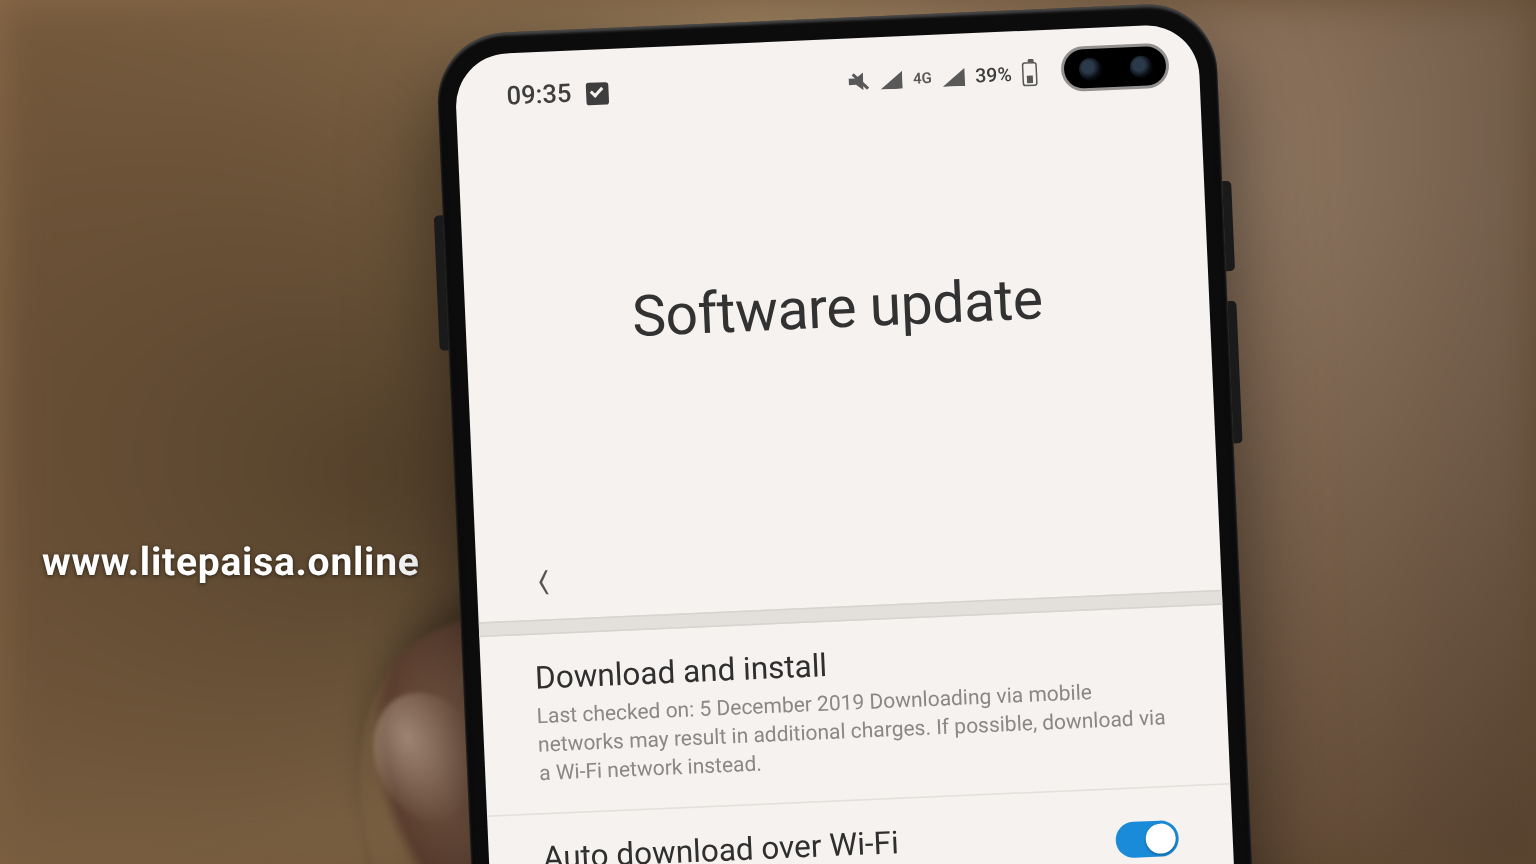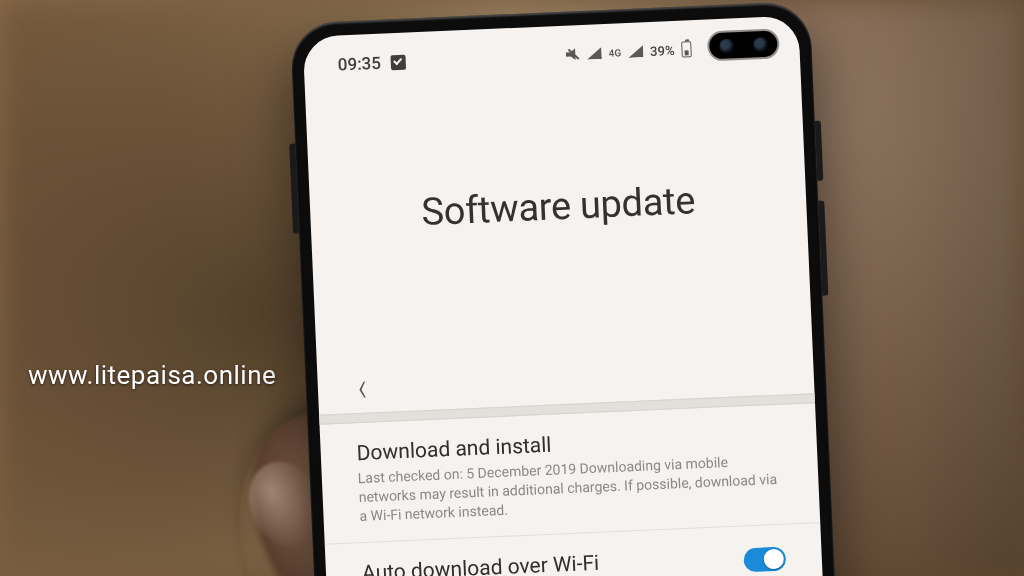--- a/index.html
+++ b/index.html
@@ -28,7 +28,7 @@
     left: 28px;
     top: 360px;
     color: #fff;
-    font-weight: 400;
+    font-weight: 700;
     font-size: 26px;
     letter-spacing: .5px;
     text-shadow: 0 1px 3px rgba(0,0,0,.6);

